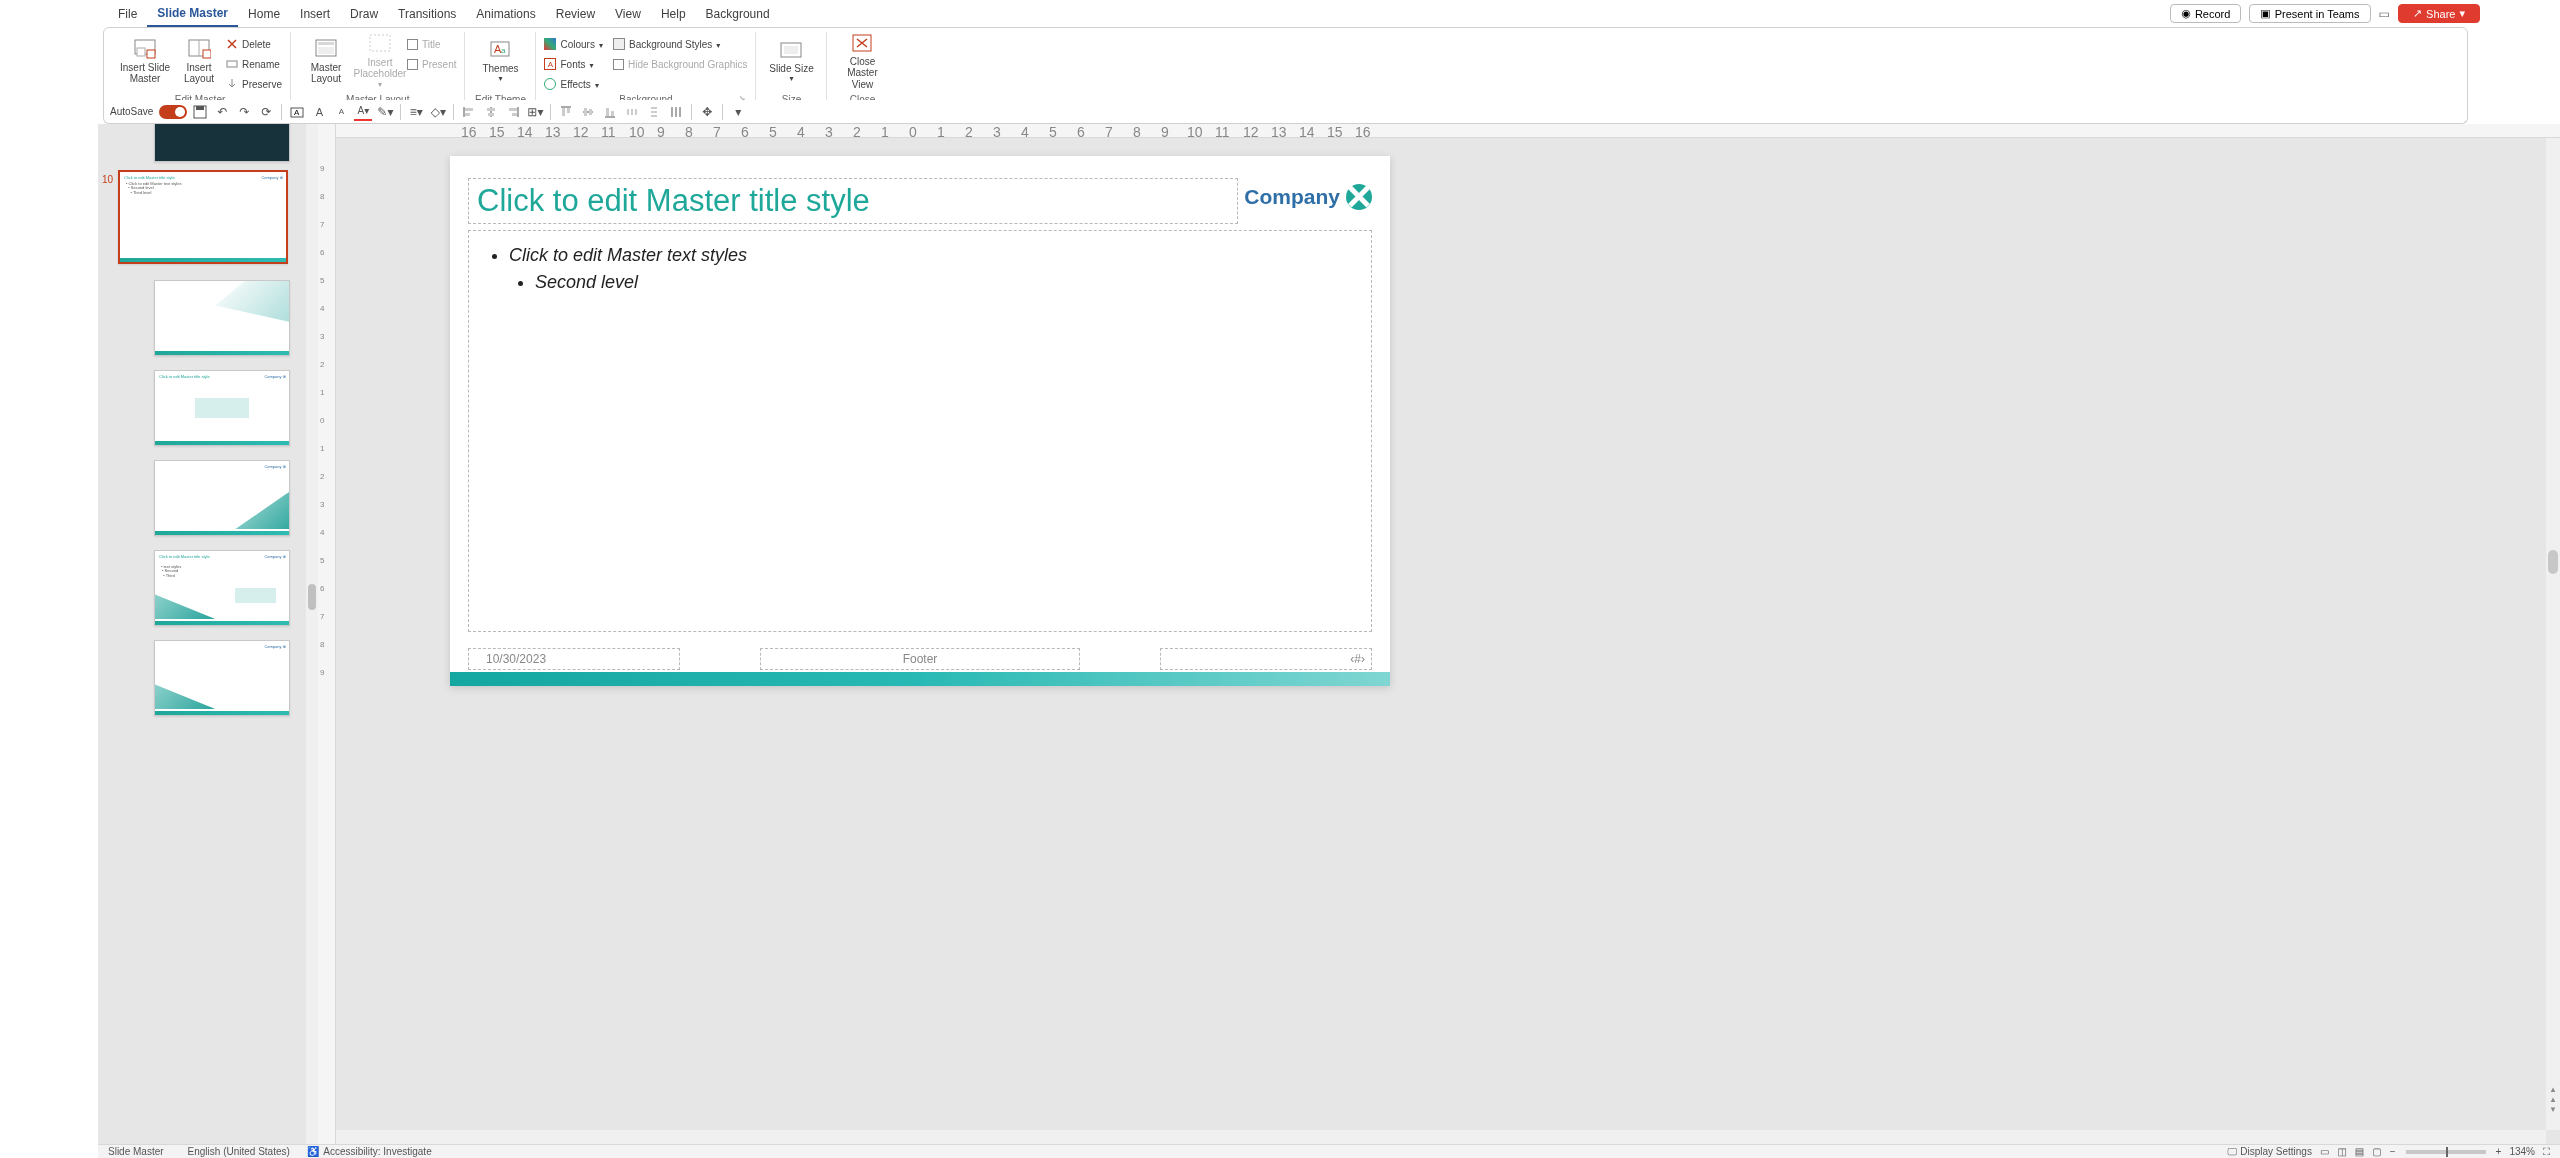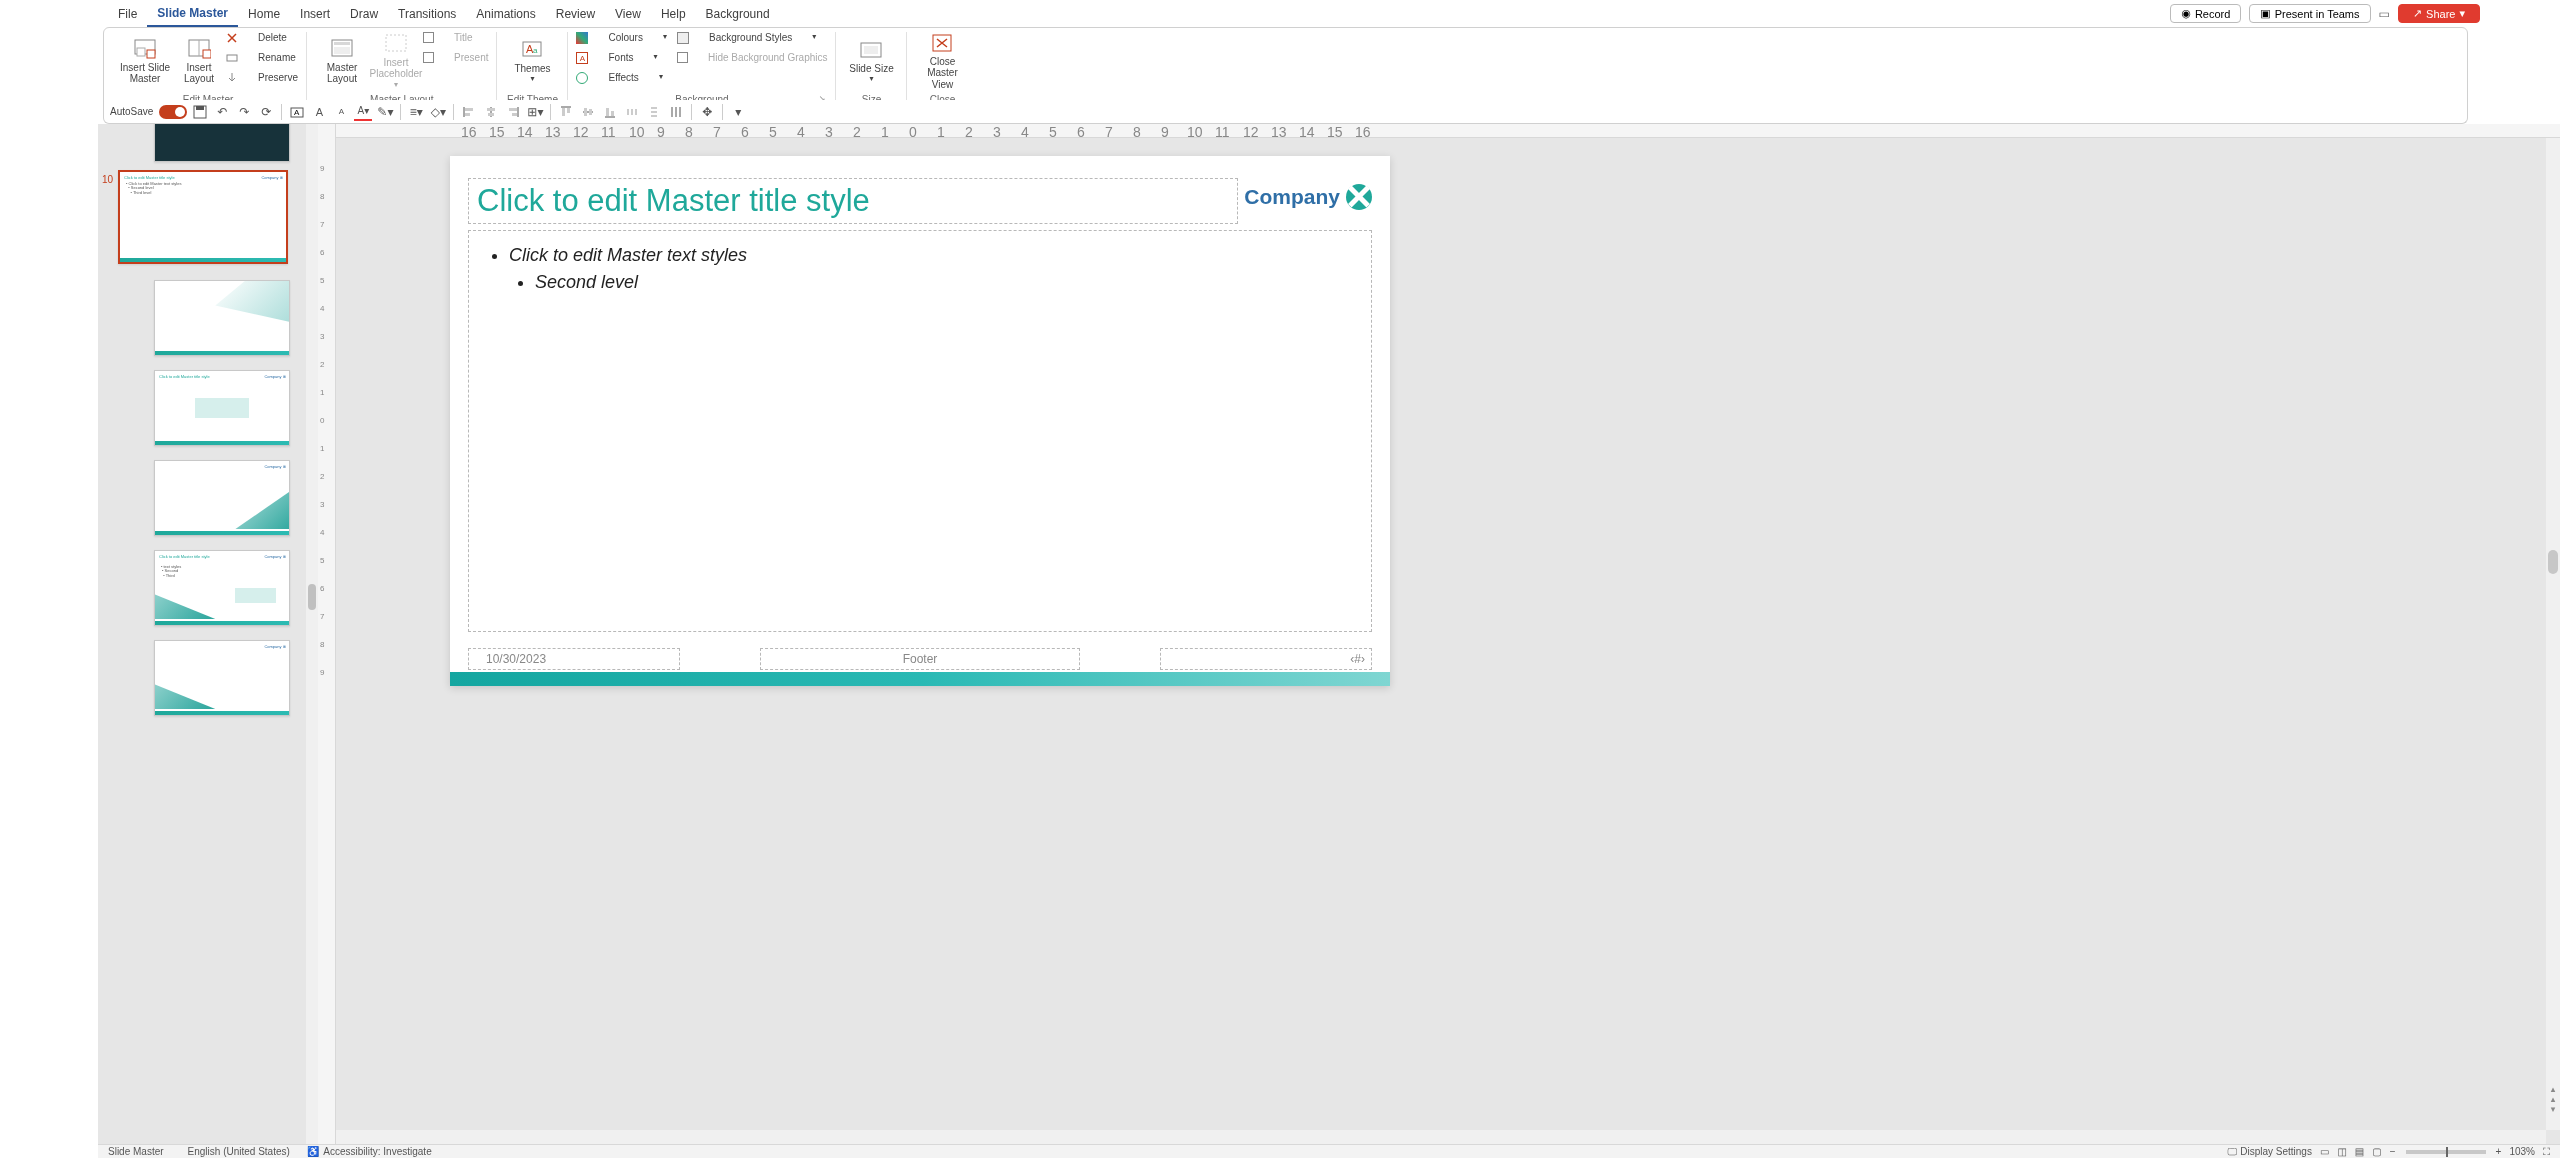--- a/index.html
+++ b/index.html
@@ -24,7 +24,7 @@
 .big-btn { display: flex; flex-direction: column; align-items: center; justify-content: center; width: 54px; height: 58px; font-size: 10px; color: #444; text-align: center; cursor: pointer; line-height: 1.15; }
 .big-btn svg { margin-bottom: 2px; }
 .mini-col { display: flex; flex-direction: column; justify-content: center; gap: 2px; }
-.mini-row { display: flex; align-items: flex-start; gap: 20px; font-size: 10px; color: #444; height: 18px; cursor: pointer; }
+.mini-row { display: flex; align-items: flex-end; gap: 4px; font-size: 10px; color: #444; height: 18px; cursor: pointer; }
 .mini-row.disabled { color: #aaa; }
 .mini-row svg, .mini-row .sq { flex-shrink: 0; }
 .sq { width: 12px; height: 12px; border: 1px solid #888; display: inline-block; }

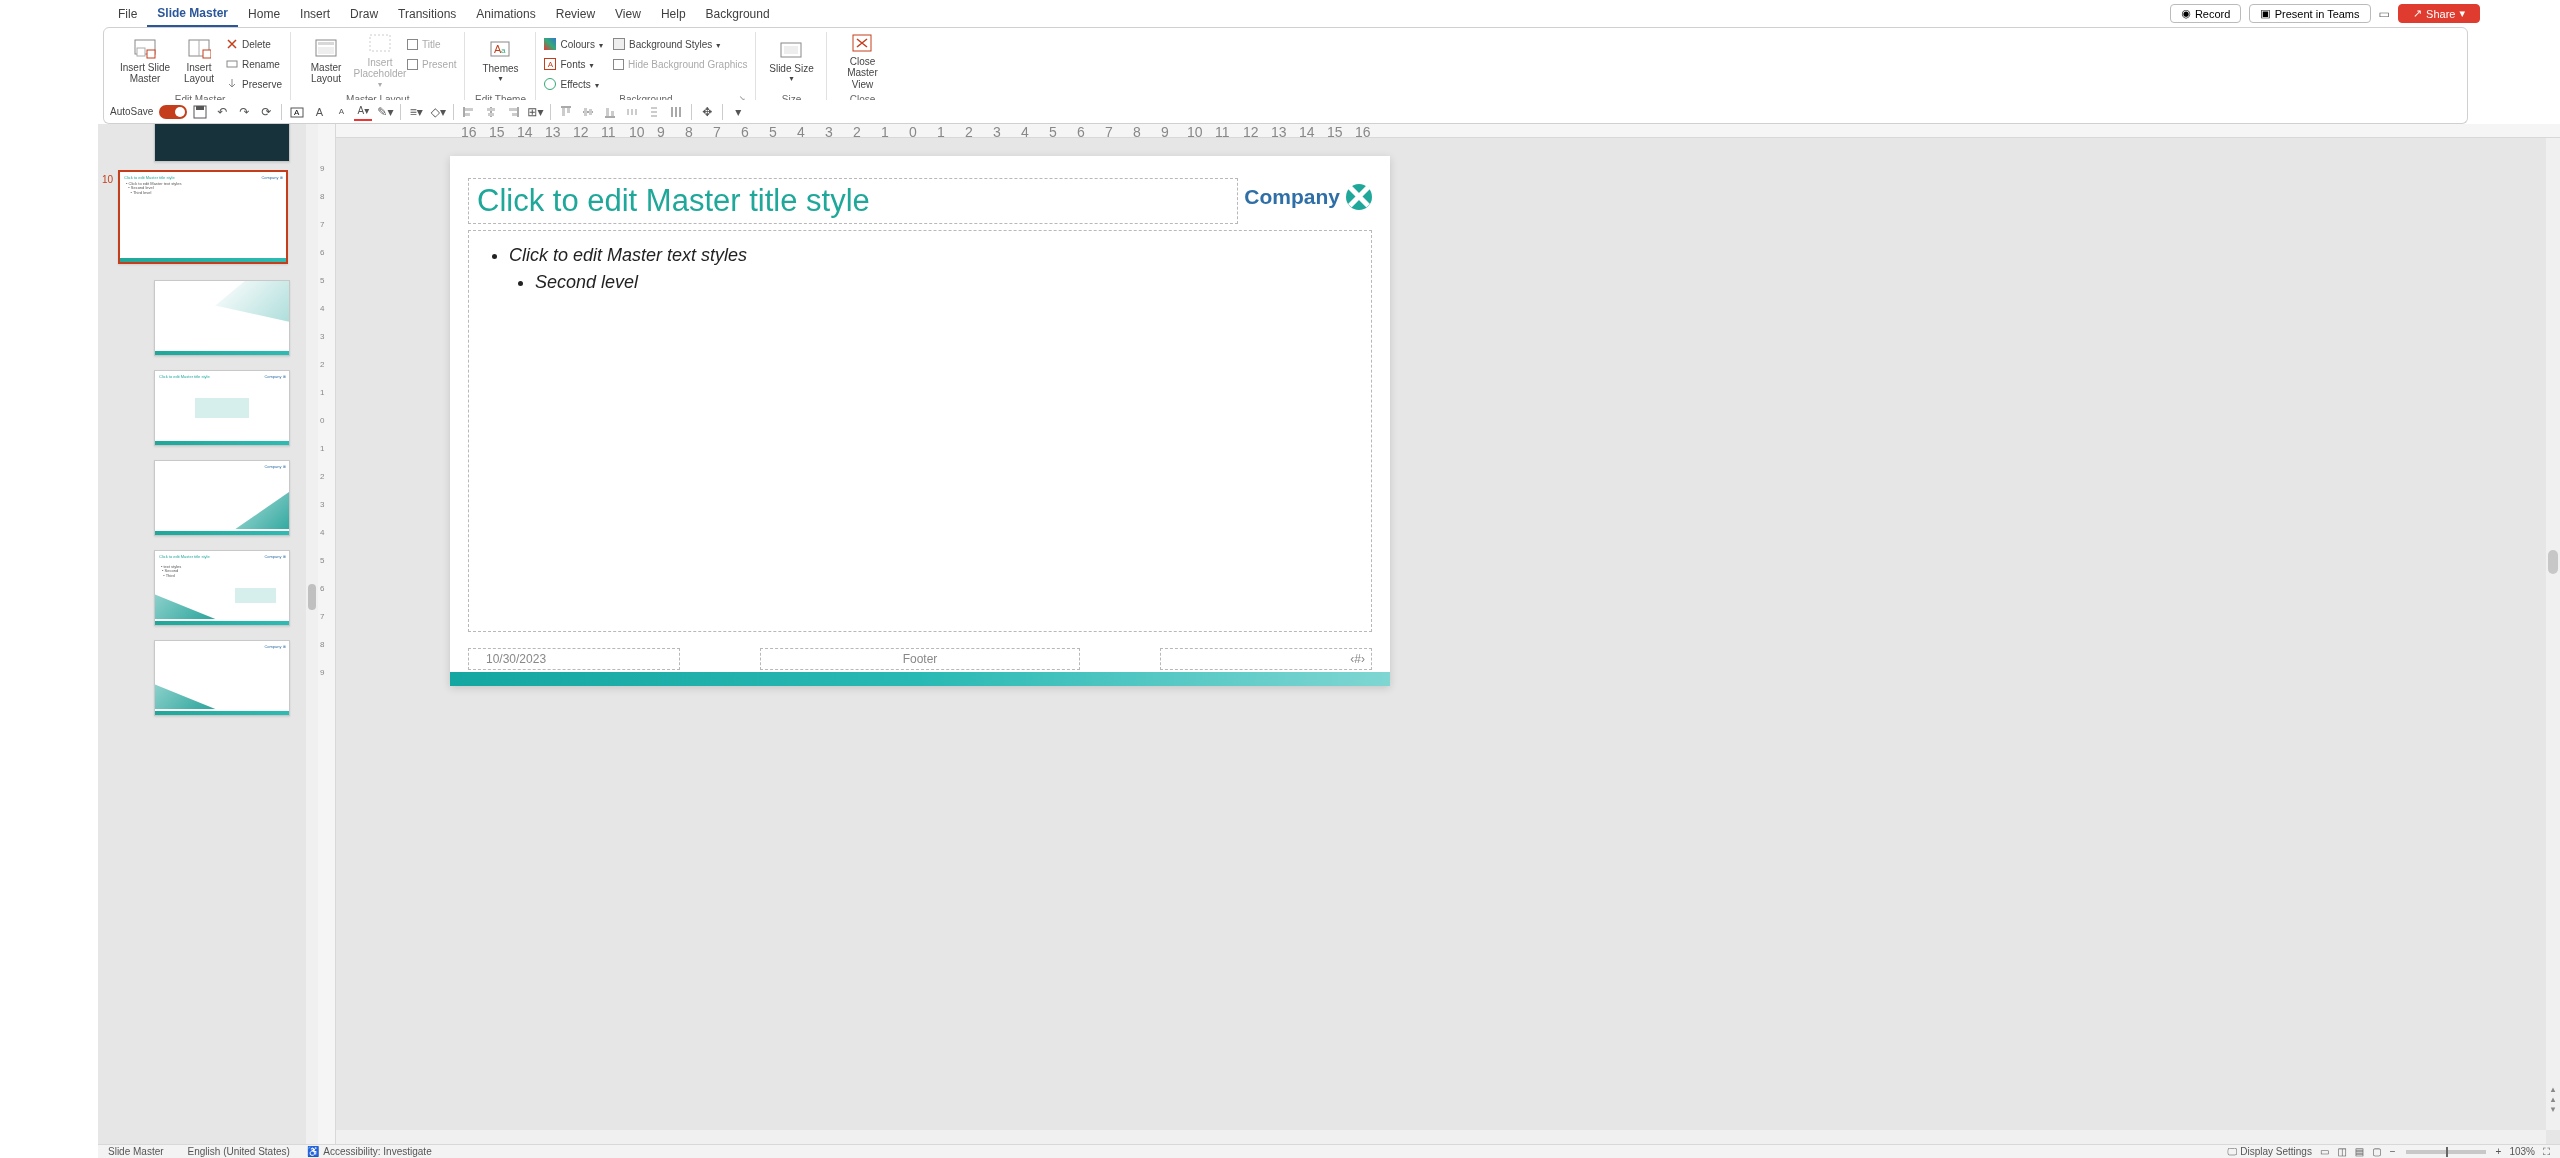--- a/index.html
+++ b/index.html
@@ -557,7 +557,7 @@
   <span class="sbtn">−</span>
   <span class="zoom-track"></span>
   <span class="sbtn">+</span>
-  <span class="sbtn">103%</span>
+  <span class="sbtn">134%</span>
   <span class="sbtn">⛶</span>
 </div>
 

